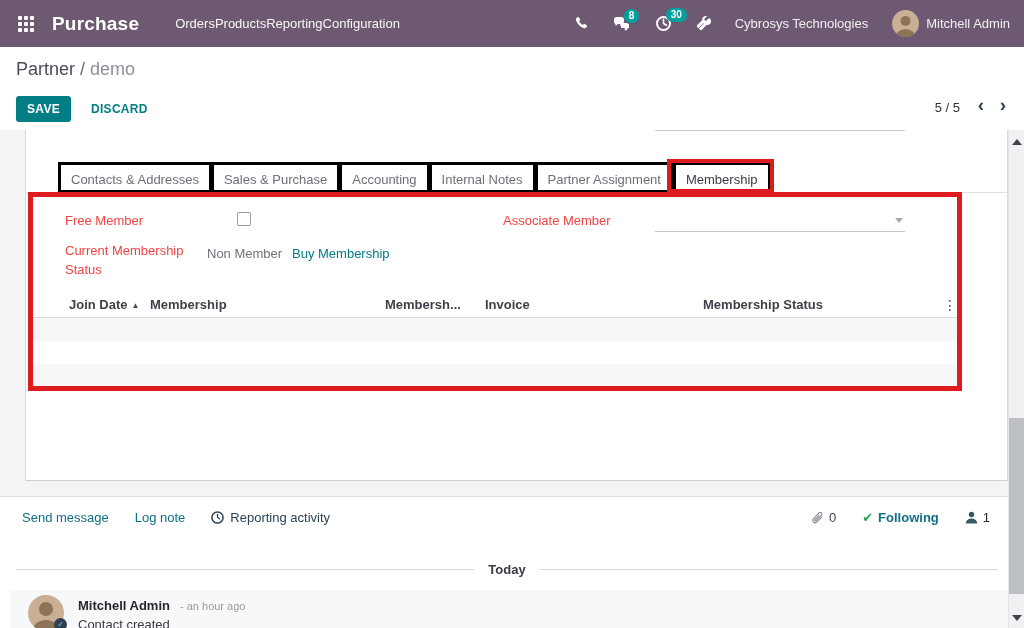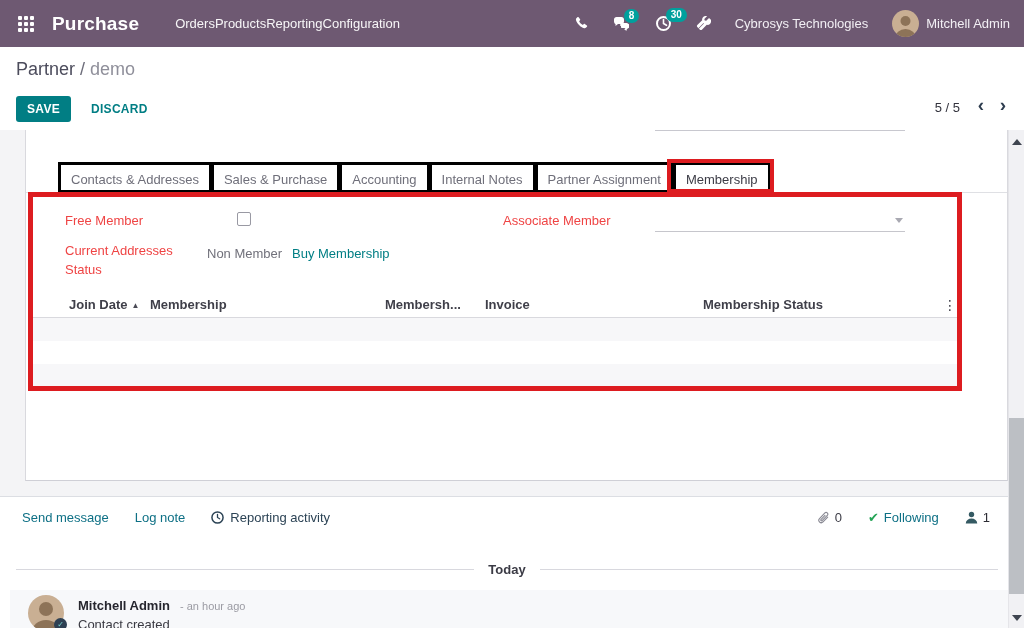--- a/index.html
+++ b/index.html
@@ -220,7 +220,7 @@
   <div class="assoc-field">
     <span class="assoc-caret"></span>
   </div>
-  <div class="fld-label lbl-status">Current Addresses Status</div>
+  <div class="fld-label lbl-status">Current Membership Status</div>
   <div class="status-value">Non Member</div>
   <div class="buy-link">Buy Membership</div>
 

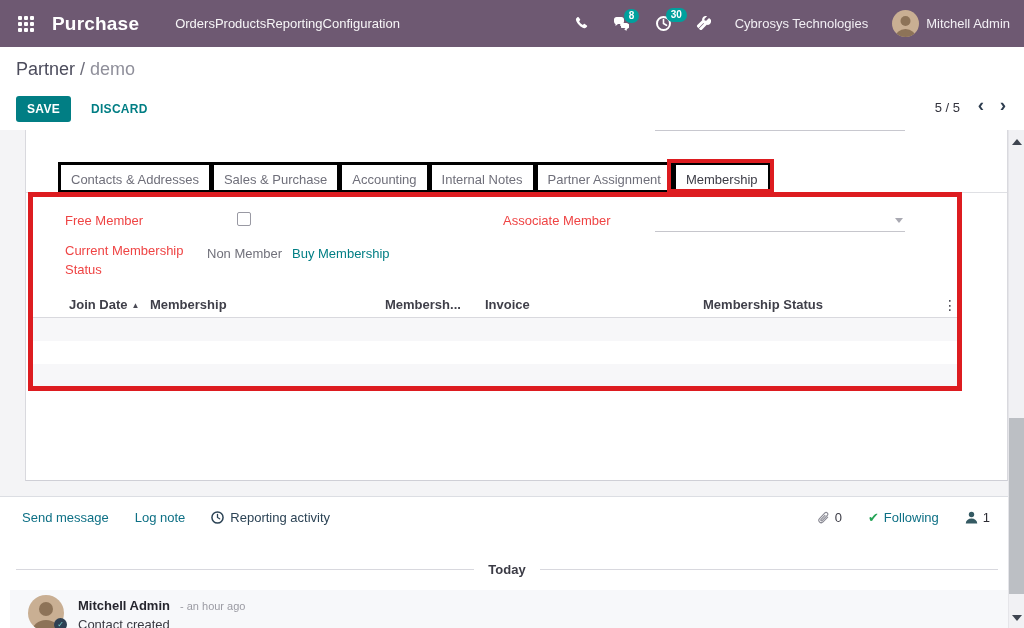--- a/index.html
+++ b/index.html
@@ -100,7 +100,7 @@
   .ch-item { display:flex; align-items:center; gap:5px; font-size:13px; cursor:pointer; }
   .attach-count { color:#3c3c46; }
   .check-ico { color:#23a455; font-size:13px; }
-  .follow-lbl { color:#0e7085; font-weight:400; }
+  .follow-lbl { color:#0e7085; font-weight:700; }
   .follower-count { color:#2c2c34; }
 
   .today-divider { position:absolute; left:16px; top:562px; width:982px; display:flex; align-items:center; }

